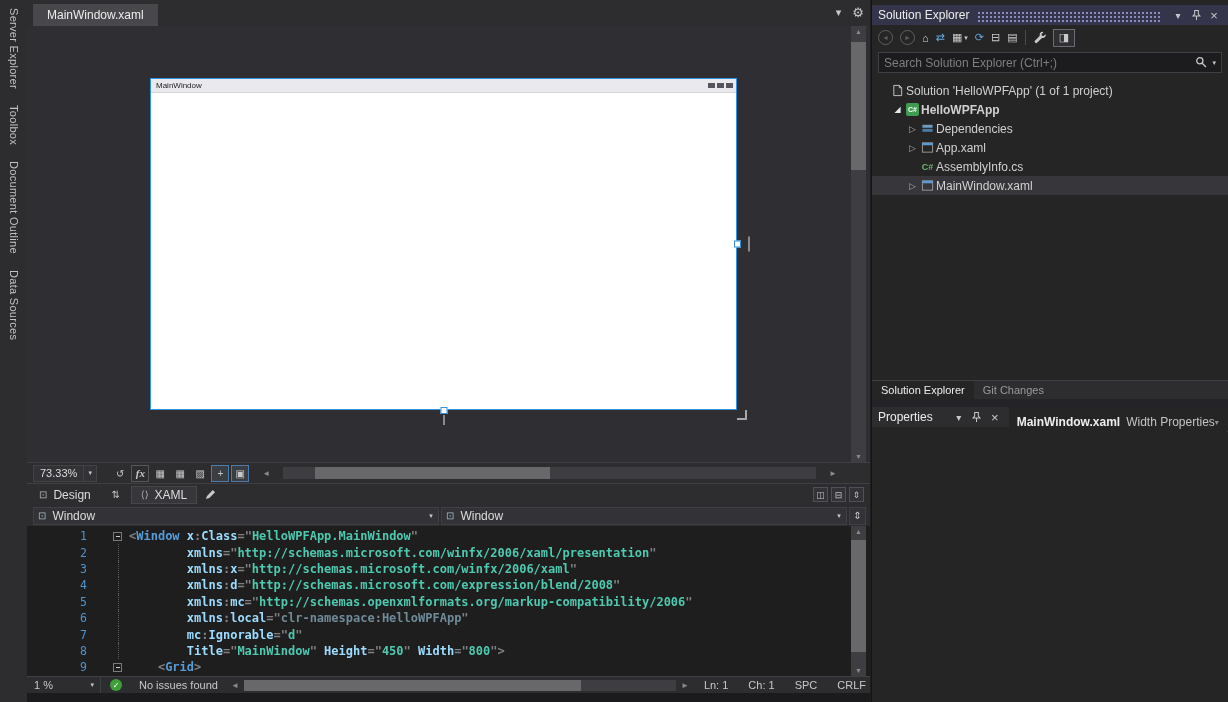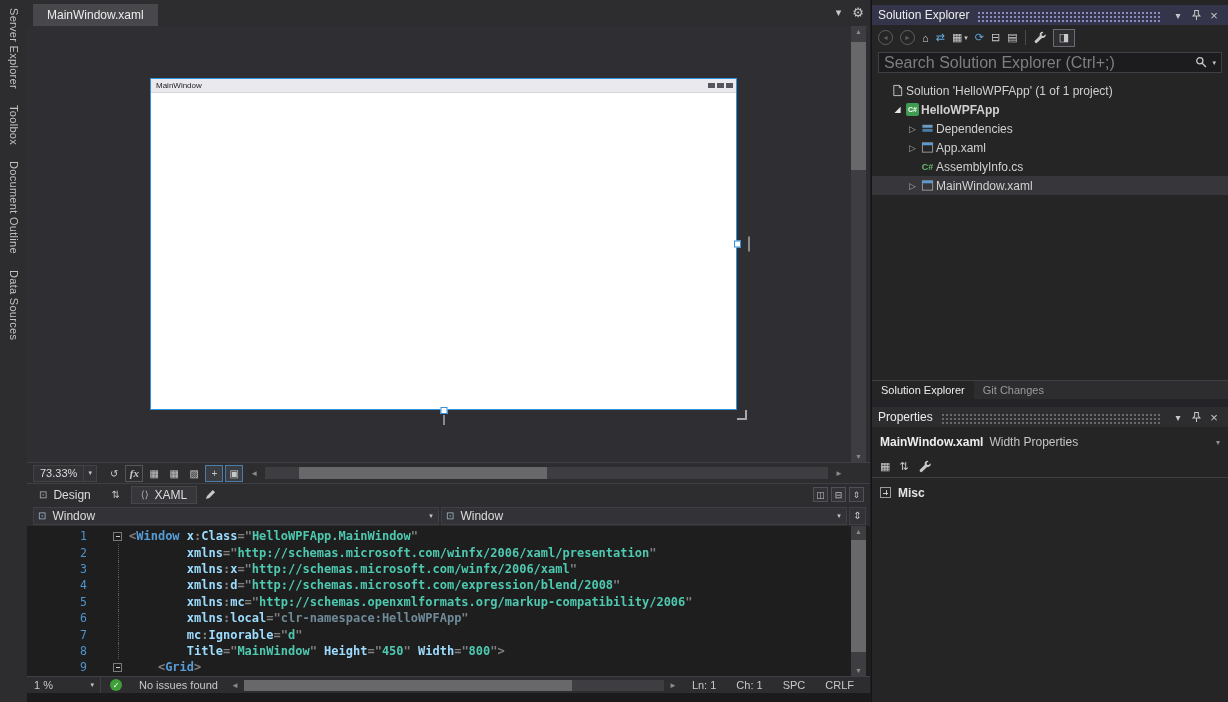--- a/index.html
+++ b/index.html
@@ -137,7 +137,7 @@
   .se-search { margin:2px 6px 6px; height:21px; border:1px solid #3F3F46; background:#1C1C1E;
                display:flex; align-items:center; padding:0 5px; }
   .se-search input { flex:1; background:transparent; border:none; outline:none; color:#14b8a6;
-                     font-size:16px; font-family:inherit; }
+                     font-size:12px; font-family:inherit; }
   .se-search input::placeholder { color:#7E7E82; }
   .s-chev { font-size:7px; color:#C8C8C8; margin-left:5px; }
 

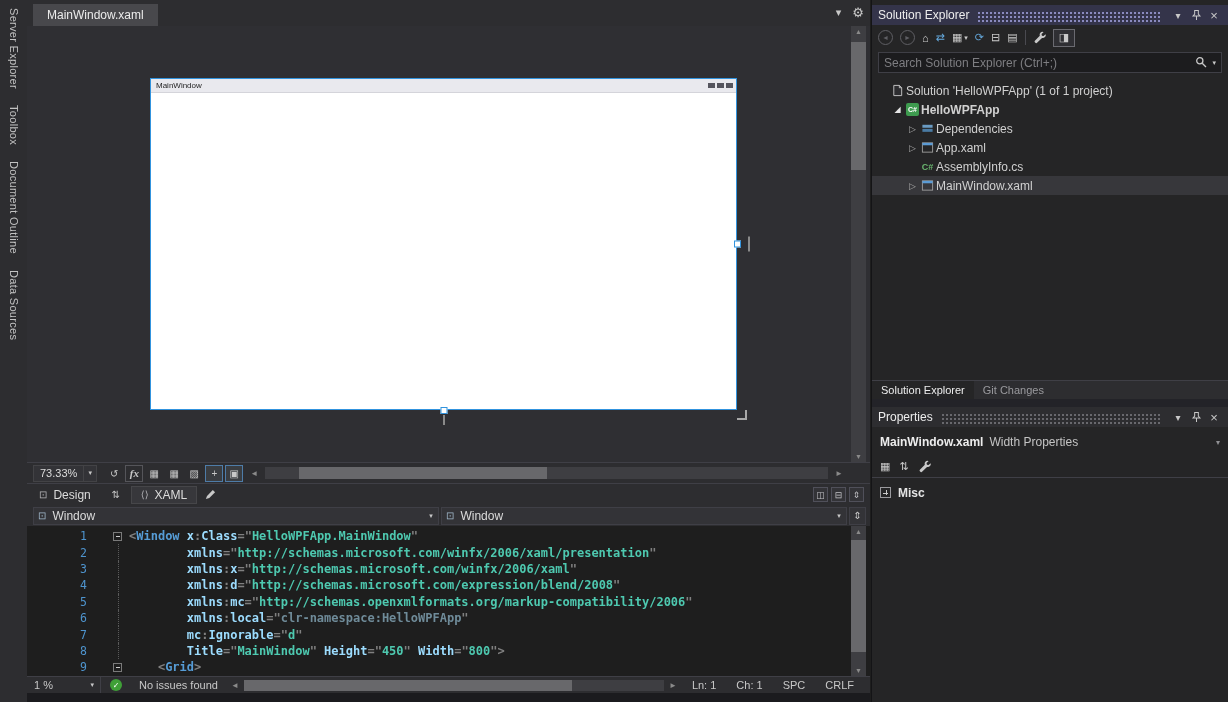--- a/index.html
+++ b/index.html
@@ -157,7 +157,7 @@
   .panel-tab { padding:0 9px; display:flex; align-items:center; font-size:11px; color:#9A9A9E; }
   .panel-tab.active { background:#252526; color:#EDEDED; }
 
-  .props { position:absolute; left:0; top:407px; right:0; bottom:0; background:#252526; display:flex; flex-direction:column; }
+  .props { position:absolute; left:0; top:407px; right:0; bottom:0; background:#252526; display:flex; flex-direction:row; }
   .props-sel { height:22px; display:flex; align-items:center; padding:0 8px; font-size:12px; margin-top:4px; }
   .sel-name { font-weight:bold; color:#EDEDED; margin-right:6px; white-space:nowrap; }
   .sel-type { color:#C4C4C4; white-space:nowrap; }

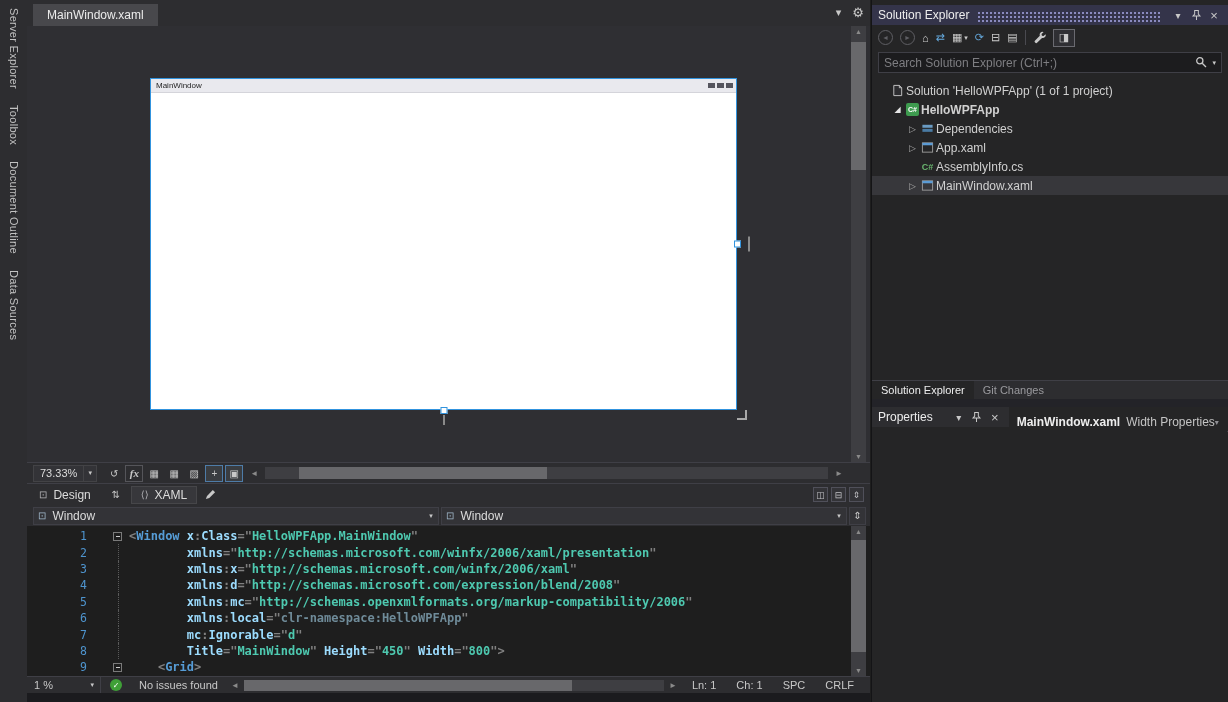--- a/index.html
+++ b/index.html
@@ -48,7 +48,7 @@
   .e-thumb { top:14px; height:112px; }
 
   .designer-toolbar { height:21px; background:#2D2D30; border-top:1px solid #3F3F46;
-                      display:flex; align-items:center; padding:0 4px 0 6px; gap:4px; }
+                      display:flex; align-items:center; padding:0 4px 0 6px; gap:10px; }
   .zoom-combo { display:flex; align-items:center; height:17px; border:1px solid #434346; background:#333337; margin-right:4px; }
   .zoom-combo .zlabel { padding:0 6px; font-size:11px; color:#DCDCDC; }
   .zoom-combo .zchev { width:13px; height:100%; display:flex; align-items:center; justify-content:center;

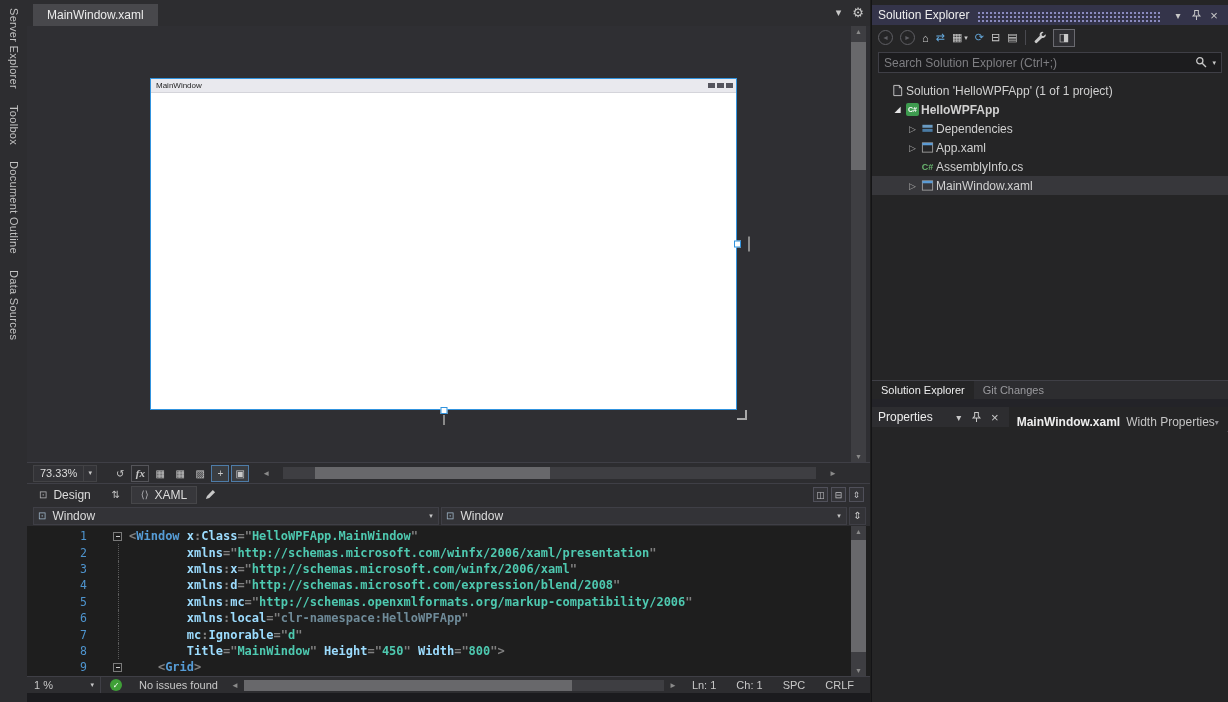--- a/index.html
+++ b/index.html
@@ -108,7 +108,7 @@
   .issue-text { margin-right:10px; white-space:nowrap;margin-left:12px; }
   .st-track { flex:1; height:11px; background:#3E3E42; position:relative; margin:0 2px; }
   .st-thumb { left:0; width:78%; }
-  .fields { display:flex; gap:20px; padding:0 16px 0 12px; white-space:nowrap; }
+  .fields { display:flex; gap:20px; padding:0 4px 0 12px; white-space:nowrap; }
   .footer-strip { height:9px; background:#1B1B1E; }
 
   

